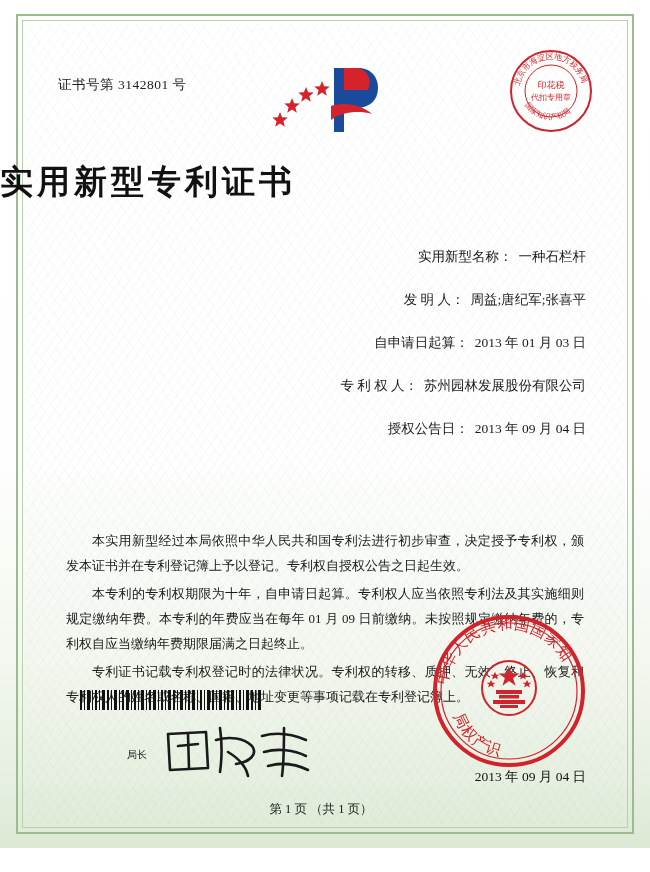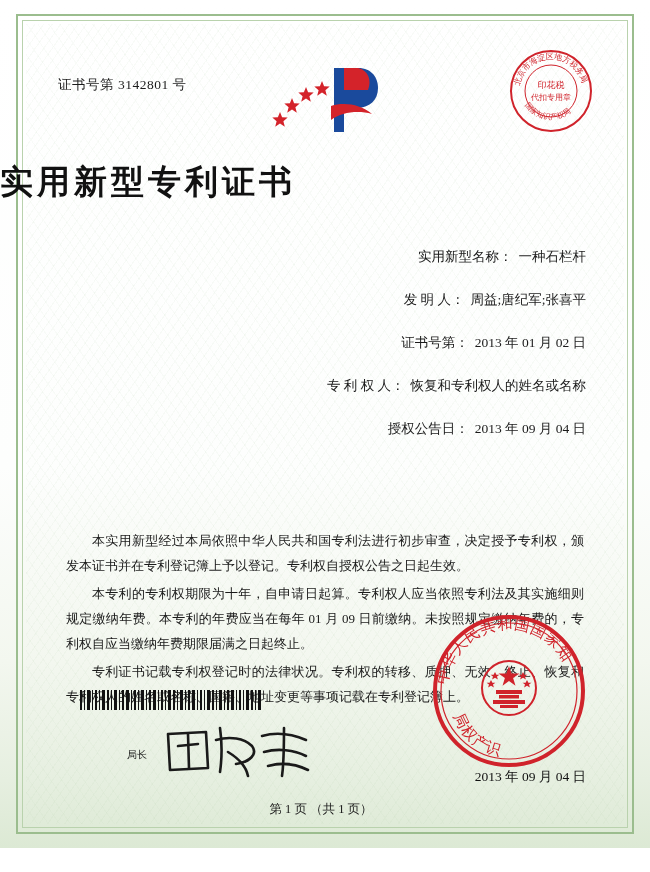--- a/index.html
+++ b/index.html
@@ -237,7 +237,7 @@
       <span class="field-value">周益;唐纪军;张喜平</span>
     </div>
     <div class="field-row">
-      <span class="field-label">证书号第：</span>
+      <span class="field-label">自申请日起算：</span>
       <span class="field-value">2013 年 01 月 02 日</span>
     </div>
     <div class="field-row">

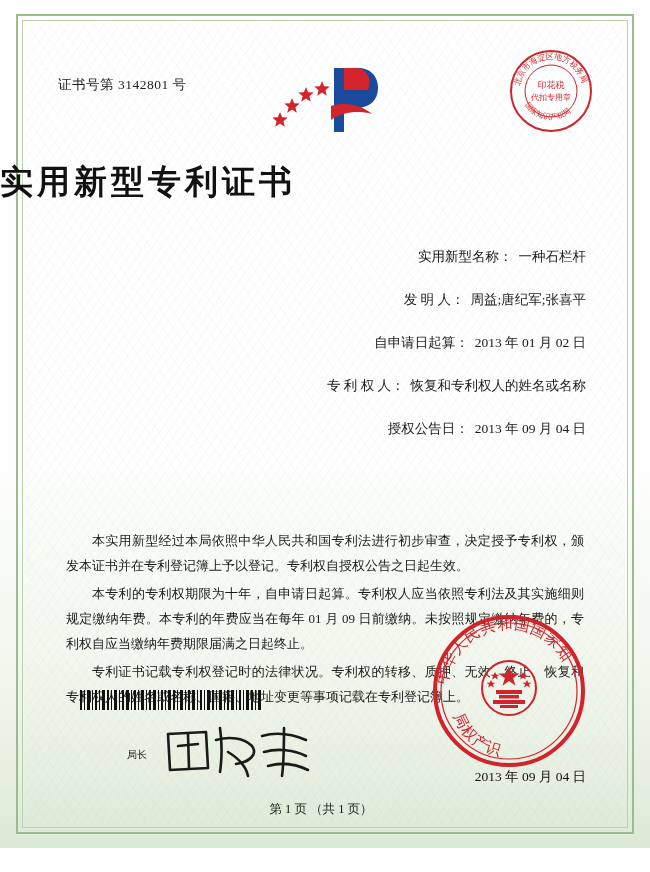--- a/index.html
+++ b/index.html
@@ -238,7 +238,7 @@
     </div>
     <div class="field-row">
       <span class="field-label">自申请日起算：</span>
-      <span class="field-value">2013 年 01 月 02 日</span>
+      <span class="field-value">2013 年 01 月 03 日</span>
     </div>
     <div class="field-row">
       <span class="field-label">专 利 权 人：</span>

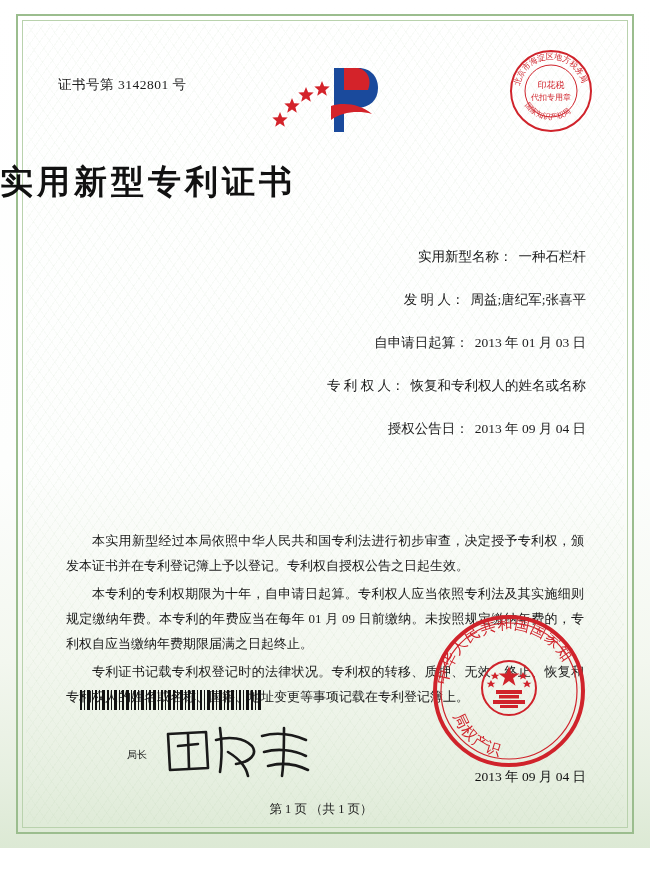--- a/index.html
+++ b/index.html
@@ -242,7 +242,7 @@
     </div>
     <div class="field-row">
       <span class="field-label">专 利 权 人：</span>
-      <span class="field-value">恢复和专利权人的姓名或名称</span>
+      <span class="field-value">苏州园林发展股份有限公司</span>
     </div>
     <div class="field-row">
       <span class="field-label">授权公告日：</span>

